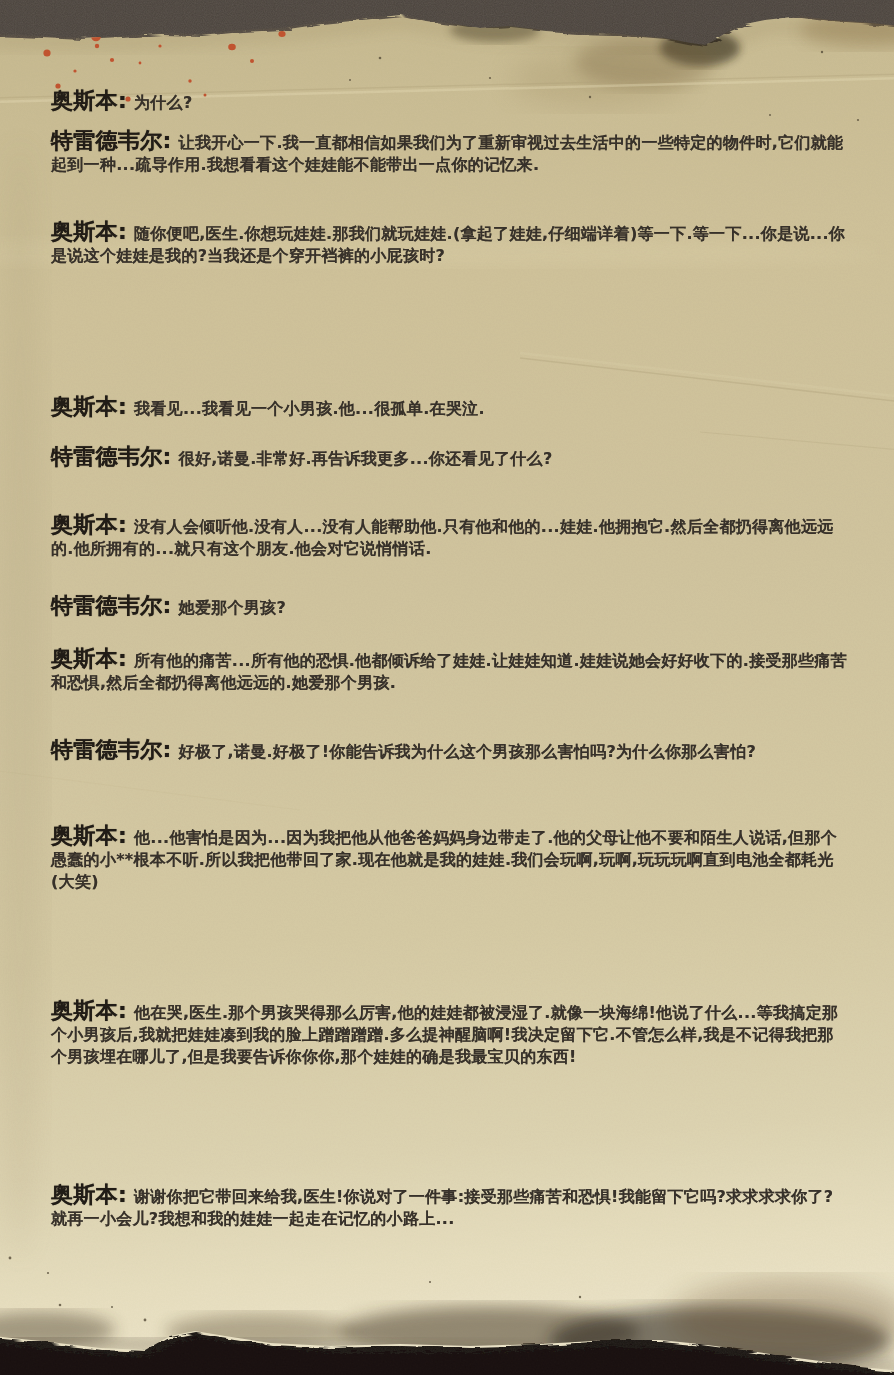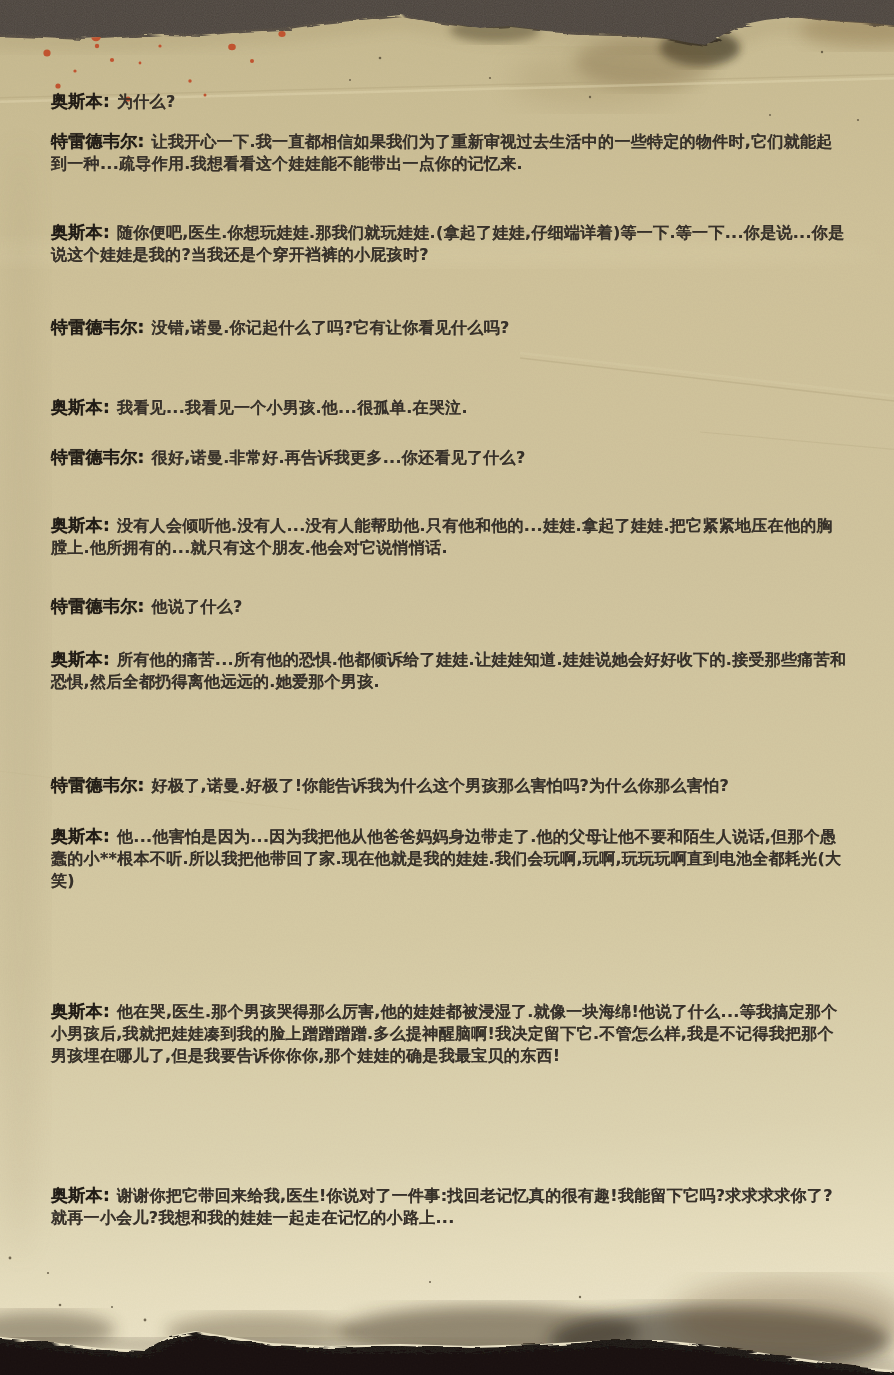--- a/index.html
+++ b/index.html
@@ -24,7 +24,7 @@
   }
   .speaker{
     font-weight:900;
-    font-size:17px;
+    font-size:22px;
     color:var(--name-ink,#211c16);
     margin-right:7px;
     text-shadow:0 0 0.7px rgba(16,12,8,0.8);

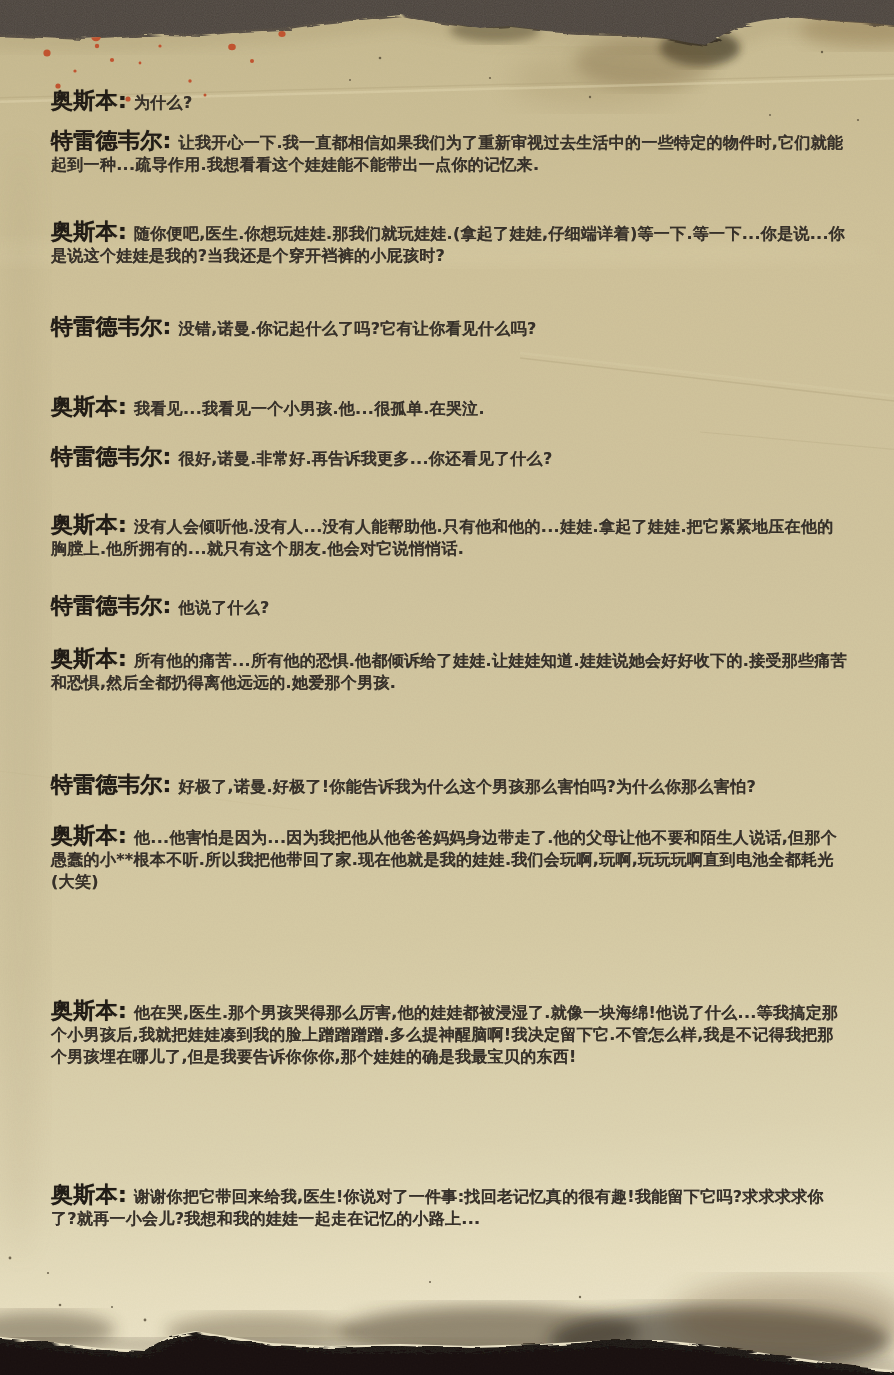--- a/index.html
+++ b/index.html
@@ -160,7 +160,6 @@
       <p class="line" style="top: 90px;"><span class="speaker">奥斯本:</span><span class="speech">为什么?</span></p>
       <p class="line" style="top: 130px;"><span class="speaker">特雷德韦尔:</span><span class="speech">让我开心一下.我一直都相信如果我们为了重新审视过去生活中的一些特定的物件时,它们就能起到一种...疏导作用.我想看看这个娃娃能不能带出一点你的记忆来.</span></p>
       <p class="line" style="top: 221px;"><span class="speaker">奥斯本:</span><span class="speech">随你便吧,医生.你想玩娃娃.那我们就玩娃娃.(拿起了娃娃,仔细端详着)等一下.等一下...你是说...你是说这个娃娃是我的?当我还是个穿开裆裤的小屁孩时?</span></p>
-      <p class="line" style="top: 316px;"><span class="speaker">特雷德韦尔:</span><span class="speech">没错,诺曼.你记起什么了吗?它有让你看见什么吗?</span></p>
       <p class="line" style="top: 446px;"><span class="speaker">特雷德韦尔:</span><span class="speech">很好,诺曼.非常好.再告诉我更多...你还看见了什么?</span></p>
       <p class="line" style="top: 396px;"><span class="speaker">奥斯本:</span><span class="speech">我看见...我看见一个小男孩.他...很孤单.在哭泣.</span></p>
       <p class="line" style="top: 514px;"><span class="speaker">奥斯本:</span><span class="speech">没有人会倾听他.没有人...没有人能帮助他.只有他和他的...娃娃.拿起了娃娃.把它紧紧地压在他的胸膛上.他所拥有的...就只有这个朋友.他会对它说悄悄话.</span></p>

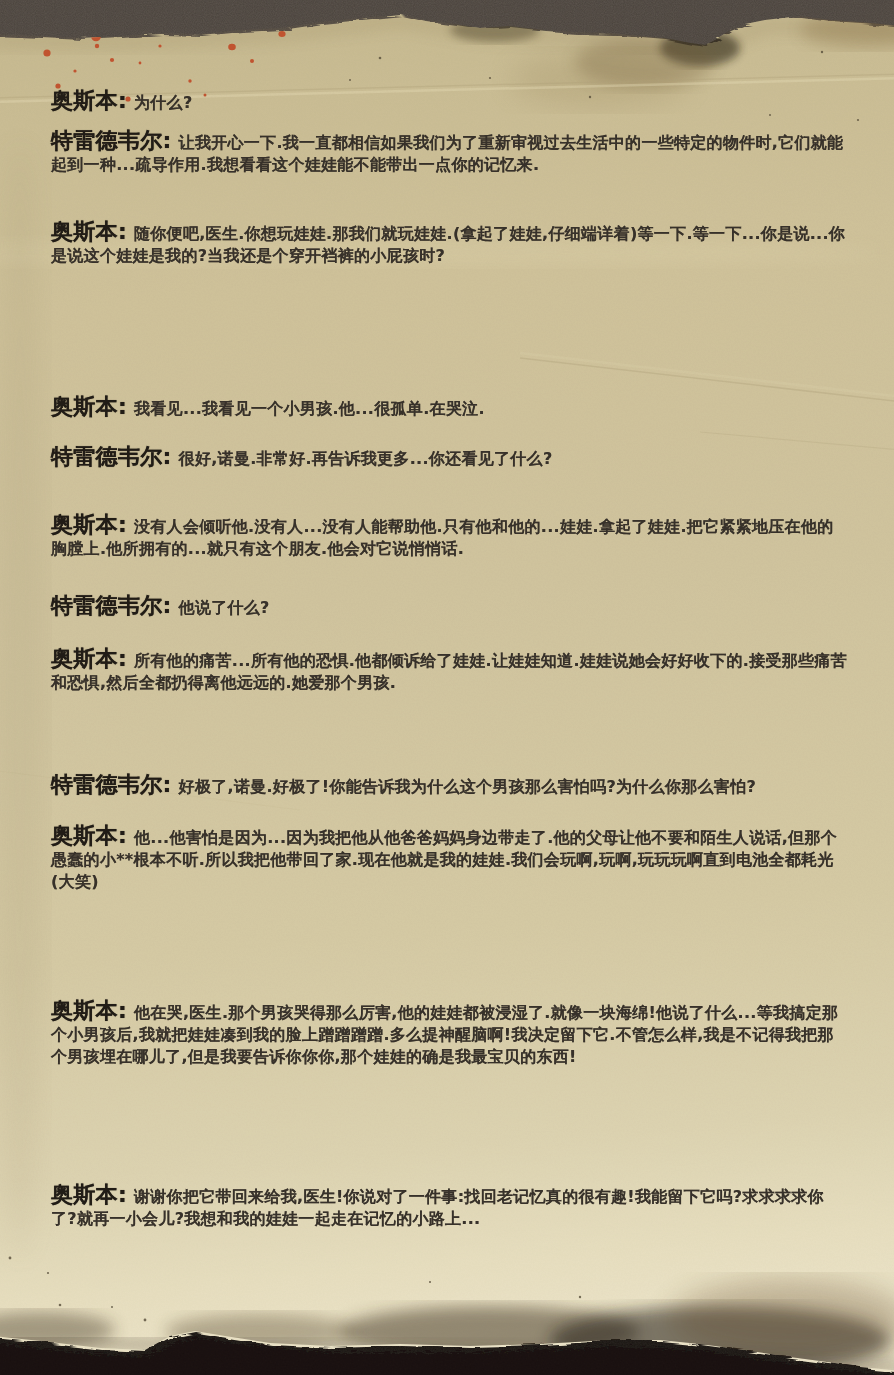--- a/index.html
+++ b/index.html
@@ -162,7 +162,7 @@
       <p class="line" style="top: 221px;"><span class="speaker">奥斯本:</span><span class="speech">随你便吧,医生.你想玩娃娃.那我们就玩娃娃.(拿起了娃娃,仔细端详着)等一下.等一下...你是说...你是说这个娃娃是我的?当我还是个穿开裆裤的小屁孩时?</span></p>
       <p class="line" style="top: 446px;"><span class="speaker">特雷德韦尔:</span><span class="speech">很好,诺曼.非常好.再告诉我更多...你还看见了什么?</span></p>
       <p class="line" style="top: 396px;"><span class="speaker">奥斯本:</span><span class="speech">我看见...我看见一个小男孩.他...很孤单.在哭泣.</span></p>
-      <p class="line" style="top: 514px;"><span class="speaker">奥斯本:</span><span class="speech">没有人会倾听他.没有人...没有人能帮助他.只有他和他的...娃娃.拿起了娃娃.把它紧紧地压在他的胸膛上.他所拥有的...就只有这个朋友.他会对它说悄悄话.</span></p>
+      <p class="line" style="top: 514px;"><span class="speaker">奥斯本:</span><span class="speech">没有人会倾听他.没有人...没有人能帮助他.只有他和他的...娃娃.他拥抱它.然后全都扔得离他远远的.他所拥有的...就只有这个朋友.他会对它说悄悄话.</span></p>
       <p class="line" style="top: 595px;"><span class="speaker">特雷德韦尔:</span><span class="speech">他说了什么?</span></p>
       <p class="line" style="top: 648px;"><span class="speaker">奥斯本:</span><span class="speech">所有他的痛苦...所有他的恐惧.他都倾诉给了娃娃.让娃娃知道.娃娃说她会好好收下的.接受那些痛苦和恐惧,然后全都扔得离他远远的.她爱那个男孩.</span></p>
       <p class="line" style="top: 739px; margin-top: 35px;"><span class="speaker">特雷德韦尔:</span><span class="speech">好极了,诺曼.好极了!你能告诉我为什么这个男孩那么害怕吗?为什么你那么害怕?</span></p>

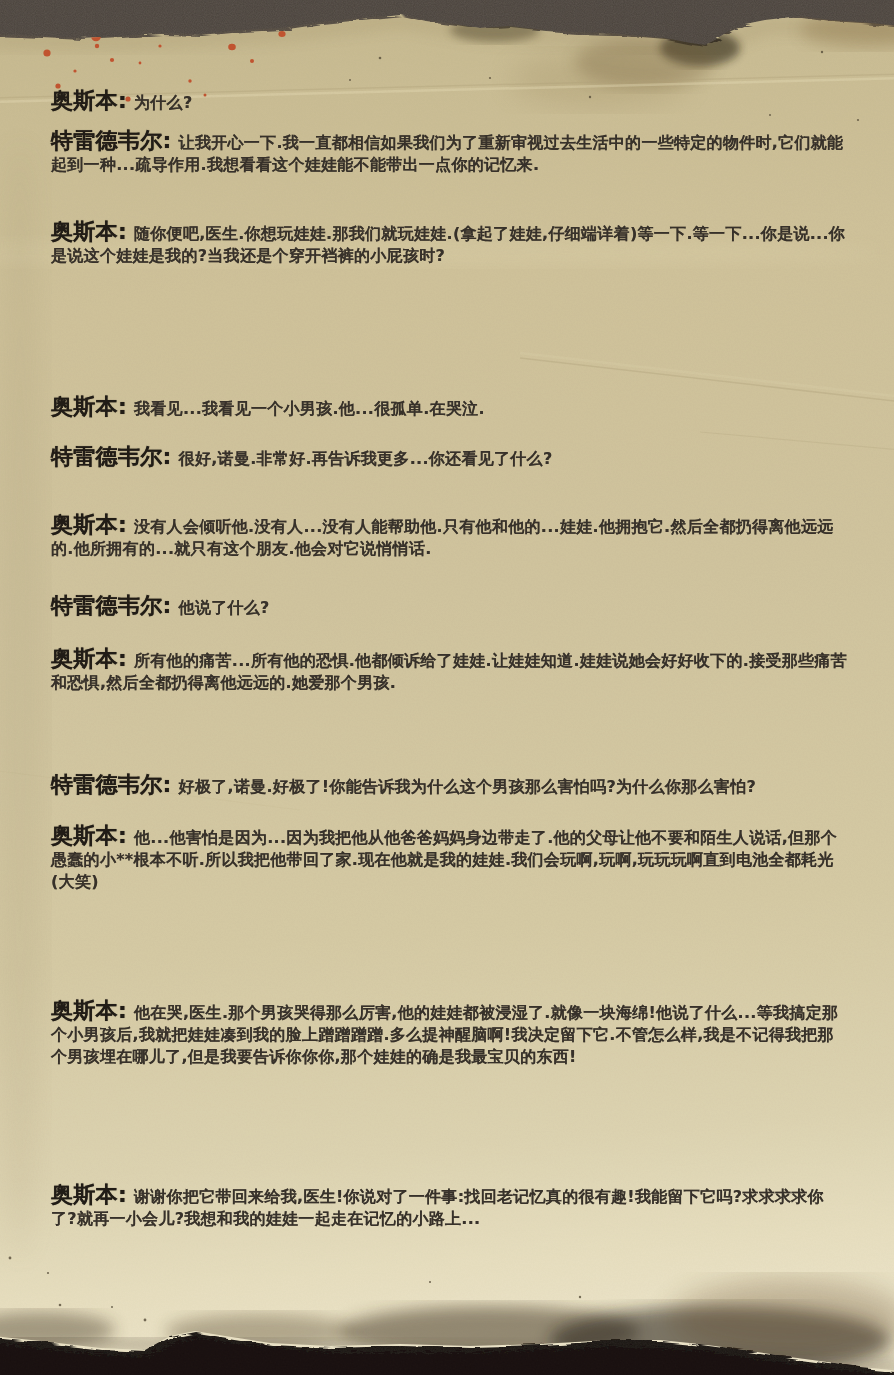--- a/index.html
+++ b/index.html
@@ -163,7 +163,7 @@
       <p class="line" style="top: 446px;"><span class="speaker">特雷德韦尔:</span><span class="speech">很好,诺曼.非常好.再告诉我更多...你还看见了什么?</span></p>
       <p class="line" style="top: 396px;"><span class="speaker">奥斯本:</span><span class="speech">我看见...我看见一个小男孩.他...很孤单.在哭泣.</span></p>
       <p class="line" style="top: 514px;"><span class="speaker">奥斯本:</span><span class="speech">没有人会倾听他.没有人...没有人能帮助他.只有他和他的...娃娃.他拥抱它.然后全都扔得离他远远的.他所拥有的...就只有这个朋友.他会对它说悄悄话.</span></p>
-      <p class="line" style="top: 595px;"><span class="speaker">特雷德韦尔:</span><span class="speech">他说了什么?</span></p>
+      <p class="line" style="top: 595px;"><span class="speaker">特雷德韦尔:</span><span class="speech">她爱那个男孩?</span></p>
       <p class="line" style="top: 648px;"><span class="speaker">奥斯本:</span><span class="speech">所有他的痛苦...所有他的恐惧.他都倾诉给了娃娃.让娃娃知道.娃娃说她会好好收下的.接受那些痛苦和恐惧,然后全都扔得离他远远的.她爱那个男孩.</span></p>
       <p class="line" style="top: 739px; margin-top: 35px;"><span class="speaker">特雷德韦尔:</span><span class="speech">好极了,诺曼.好极了!你能告诉我为什么这个男孩那么害怕吗?为什么你那么害怕?</span></p>
       <p class="line" style="top: 825px;"><span class="speaker">奥斯本:</span><span class="speech">他...他害怕是因为...因为我把他从他爸爸妈妈身边带走了.他的父母让他不要和陌生人说话,但那个愚蠢的小**根本不听.所以我把他带回了家.现在他就是我的娃娃.我们会玩啊,玩啊,玩玩玩啊直到电池全都耗光(大笑)</span></p>

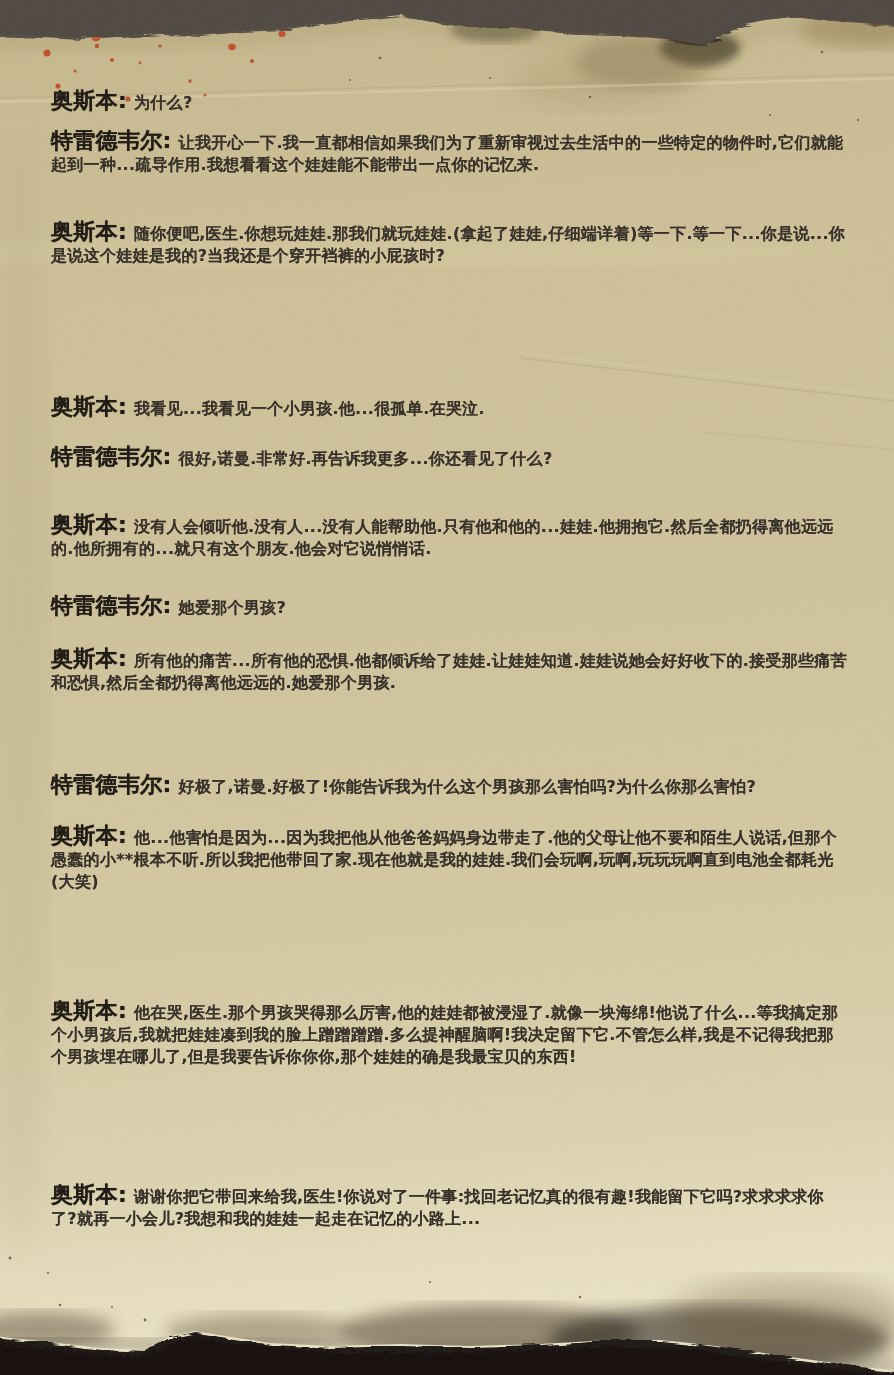--- a/index.html
+++ b/index.html
@@ -165,7 +165,7 @@
       <p class="line" style="top: 514px;"><span class="speaker">奥斯本:</span><span class="speech">没有人会倾听他.没有人...没有人能帮助他.只有他和他的...娃娃.他拥抱它.然后全都扔得离他远远的.他所拥有的...就只有这个朋友.他会对它说悄悄话.</span></p>
       <p class="line" style="top: 595px;"><span class="speaker">特雷德韦尔:</span><span class="speech">她爱那个男孩?</span></p>
       <p class="line" style="top: 648px;"><span class="speaker">奥斯本:</span><span class="speech">所有他的痛苦...所有他的恐惧.他都倾诉给了娃娃.让娃娃知道.娃娃说她会好好收下的.接受那些痛苦和恐惧,然后全都扔得离他远远的.她爱那个男孩.</span></p>
-      <p class="line" style="top: 739px; margin-top: 35px;"><span class="speaker">特雷德韦尔:</span><span class="speech">好极了,诺曼.好极了!你能告诉我为什么这个男孩那么害怕吗?为什么你那么害怕?</span></p>
+      <p class="line" style="top: 739px;"><span class="speaker">特雷德韦尔:</span><span class="speech">好极了,诺曼.好极了!你能告诉我为什么这个男孩那么害怕吗?为什么你那么害怕?</span></p>
       <p class="line" style="top: 825px;"><span class="speaker">奥斯本:</span><span class="speech">他...他害怕是因为...因为我把他从他爸爸妈妈身边带走了.他的父母让他不要和陌生人说话,但那个愚蠢的小**根本不听.所以我把他带回了家.现在他就是我的娃娃.我们会玩啊,玩啊,玩玩玩啊直到电池全都耗光(大笑)</span></p>
       <p class="line" style="top: 1000px;"><span class="speaker">奥斯本:</span><span class="speech">他在哭,医生.那个男孩哭得那么厉害,他的娃娃都被浸湿了.就像一块海绵!他说了什么...等我搞定那个小男孩后,我就把娃娃凑到我的脸上蹭蹭蹭蹭.多么提神醒脑啊!我决定留下它.不管怎么样,我是不记得我把那个男孩埋在哪儿了,但是我要告诉你你你,那个娃娃的确是我最宝贝的东西!</span></p>
       <p class="line" style="top: 1184px;"><span class="speaker">奥斯本:</span><span class="speech">谢谢你把它带回来给我,医生!你说对了一件事:找回老记忆真的很有趣!我能留下它吗?求求求求你了?就再一小会儿?我想和我的娃娃一起走在记忆的小路上...</span></p>

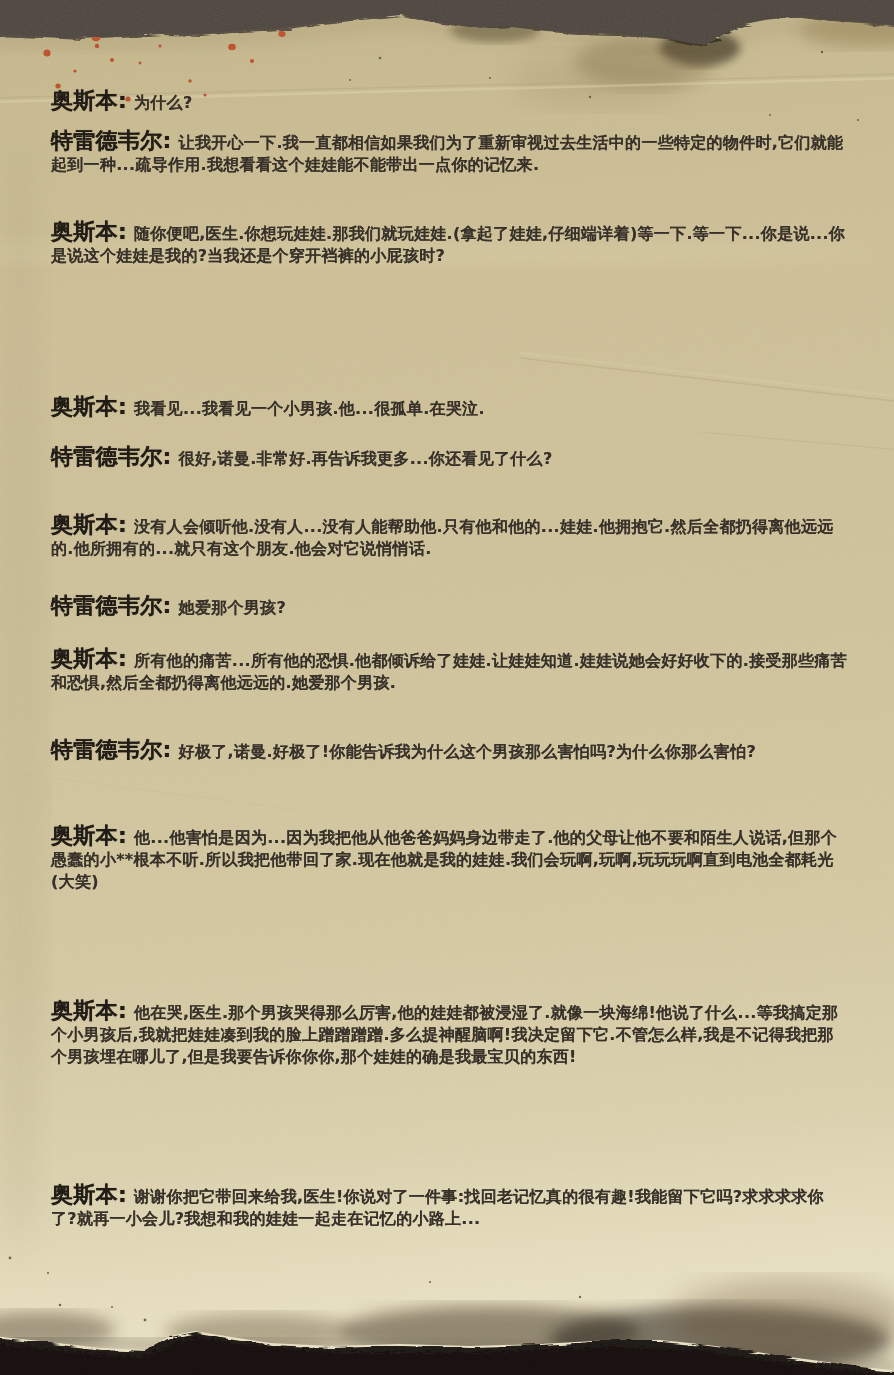--- a/index.html
+++ b/index.html
@@ -168,7 +168,7 @@
       <p class="line" style="top: 739px;"><span class="speaker">特雷德韦尔:</span><span class="speech">好极了,诺曼.好极了!你能告诉我为什么这个男孩那么害怕吗?为什么你那么害怕?</span></p>
       <p class="line" style="top: 825px;"><span class="speaker">奥斯本:</span><span class="speech">他...他害怕是因为...因为我把他从他爸爸妈妈身边带走了.他的父母让他不要和陌生人说话,但那个愚蠢的小**根本不听.所以我把他带回了家.现在他就是我的娃娃.我们会玩啊,玩啊,玩玩玩啊直到电池全都耗光(大笑)</span></p>
       <p class="line" style="top: 1000px;"><span class="speaker">奥斯本:</span><span class="speech">他在哭,医生.那个男孩哭得那么厉害,他的娃娃都被浸湿了.就像一块海绵!他说了什么...等我搞定那个小男孩后,我就把娃娃凑到我的脸上蹭蹭蹭蹭.多么提神醒脑啊!我决定留下它.不管怎么样,我是不记得我把那个男孩埋在哪儿了,但是我要告诉你你你,那个娃娃的确是我最宝贝的东西!</span></p>
-      <p class="line" style="top: 1184px;"><span class="speaker">奥斯本:</span><span class="speech">谢谢你把它带回来给我,医生!你说对了一件事:找回老记忆真的很有趣!我能留下它吗?求求求求你了?就再一小会儿?我想和我的娃娃一起走在记忆的小路上...</span></p>
+      <p class="line" style="top: 1184px;"><span class="speaker">奥斯本:</span><span class="speech">谢谢你把它带回来给我,医生!你说对了一件事:接受那些痛苦和恐惧!我能留下它吗?求求求求你了?就再一小会儿?我想和我的娃娃一起走在记忆的小路上...</span></p>
     </div>
 </div>
 

